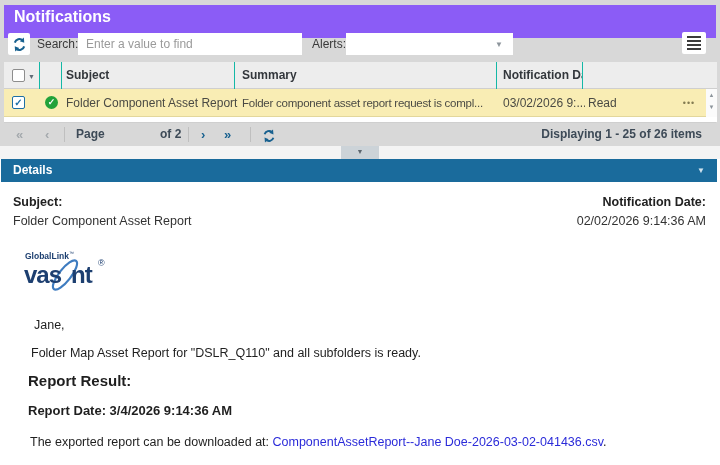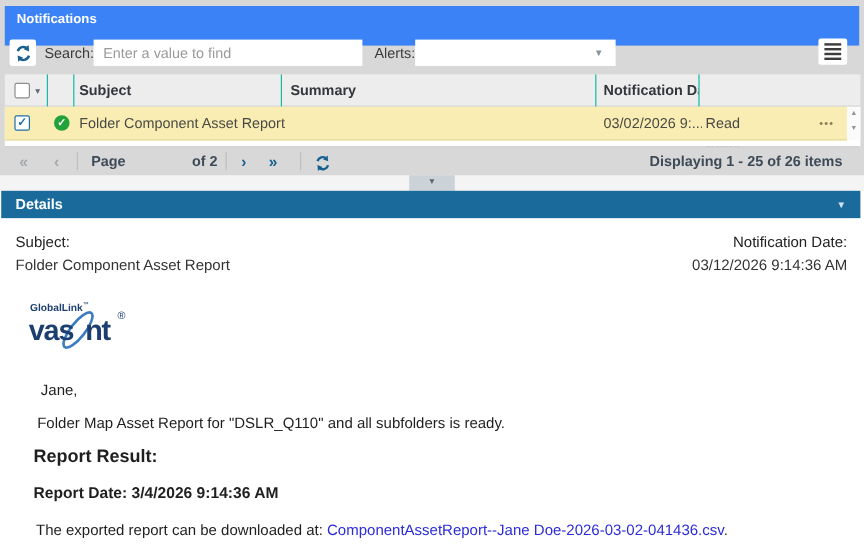--- a/index.html
+++ b/index.html
@@ -9,8 +9,8 @@
 
   
   .top-frame{left:0;top:0;width:720px;height:158px;background:#d8d8d8;}
-  .panel-header{left:4px;top:5px;width:712px;height:33px;background:#3b82f6;color:#fff;
-    font-size:11px;font-weight:bold;line-height:23px;padding-left:10px;box-sizing:border-box;}
+  .panel-header{left:4px;top:5px;width:712px;height:33px;background:#8b5cf6;color:#fff;
+    font-size:16px;font-weight:bold;line-height:23px;padding-left:10px;box-sizing:border-box;}
 
   
   .tool-btn{background:#fff;border-radius:2px;display:flex;align-items:center;justify-content:center;cursor:pointer;}

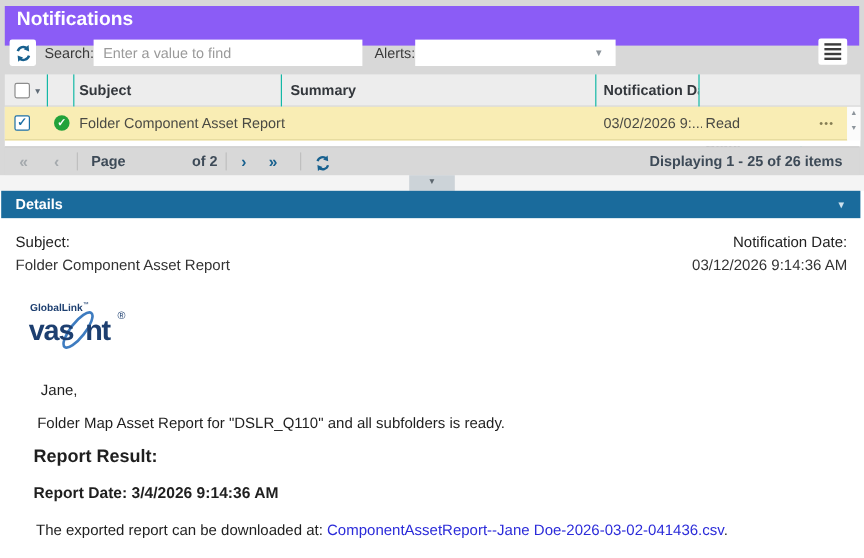--- a/index.html
+++ b/index.html
@@ -139,6 +139,7 @@
       <span class="cb row-cb">✓</span>
       <span class="status-badge">✓</span>
       <span class="cell c-subject">Folder Component Asset Report</span>
+      <span class="cell c-summary">Folder component asset report request is compl...</span>
       <span class="cell c-date">03/02/2026 9:...</span>
       <span class="cell c-state">Read</span>
       <span class="cell c-actions">•••</span>

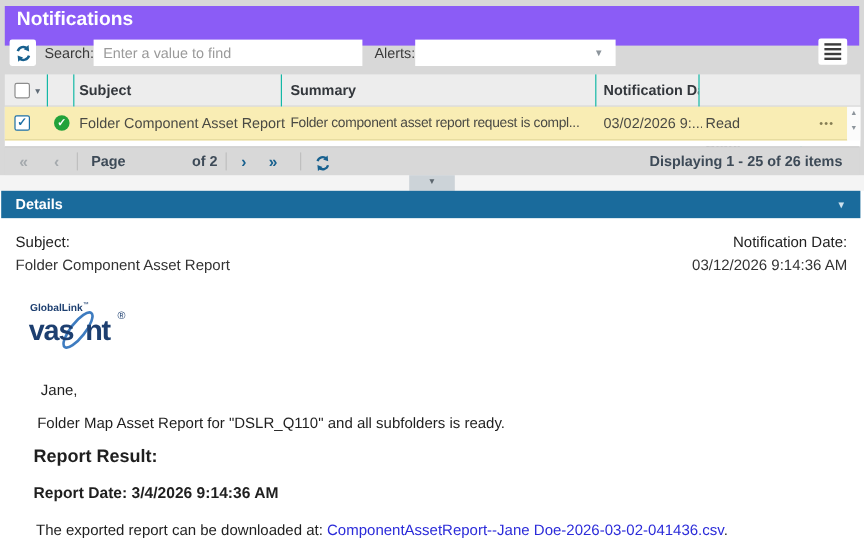--- a/index.html
+++ b/index.html
@@ -77,7 +77,7 @@
     font-size:12px;font-weight:bold;line-height:23px;padding-left:12px;box-sizing:border-box;cursor:pointer;}
   .details-collapse{position:absolute;right:12px;top:0;font-size:8px;color:#cfe2ee;line-height:23px;cursor:pointer;}
   .details-body{left:0;top:182px;width:720px;height:283px;background:#fff;}
-  .fld-lbl{position:absolute;font-size:12.5px;font-weight:normal;color:#222;}
+  .fld-lbl{position:absolute;font-size:12.5px;font-weight:bold;color:#222;}
   .fld-val{position:absolute;font-size:12.5px;color:#333;}
   .right-align{right:14px;text-align:right;}
 

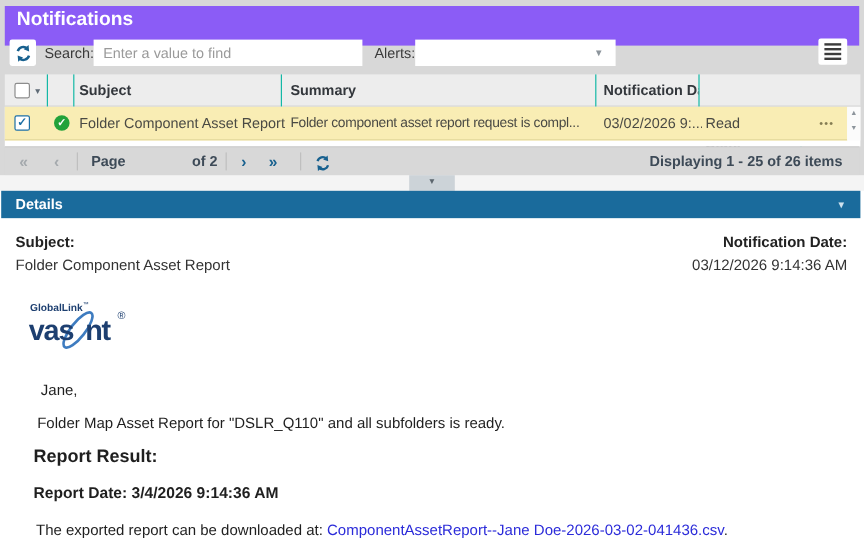--- a/index.html
+++ b/index.html
@@ -187,7 +187,7 @@
     <span class="fld-lbl" style="left:13px;top:13px;">Subject:</span>
     <span class="fld-val" style="left:13px;top:32px;">Folder Component Asset Report</span>
     <span class="fld-lbl right-align" style="top:13px;">Notification Date:</span>
-    <span class="fld-val right-align" style="top:32px;">03/12/2026 9:14:36 AM</span>
+    <span class="fld-val right-align" style="top:32px;">02/02/2026 9:14:36 AM</span>
 
     <svg class="abs" style="left:22px;top:62px;" width="100" height="56" viewBox="0 0 100 56">
       <ellipse cx="43" cy="31" rx="6" ry="18" fill="none" stroke="#3e7cc0" stroke-width="2.2" transform="rotate(38 43 31)"></ellipse>

